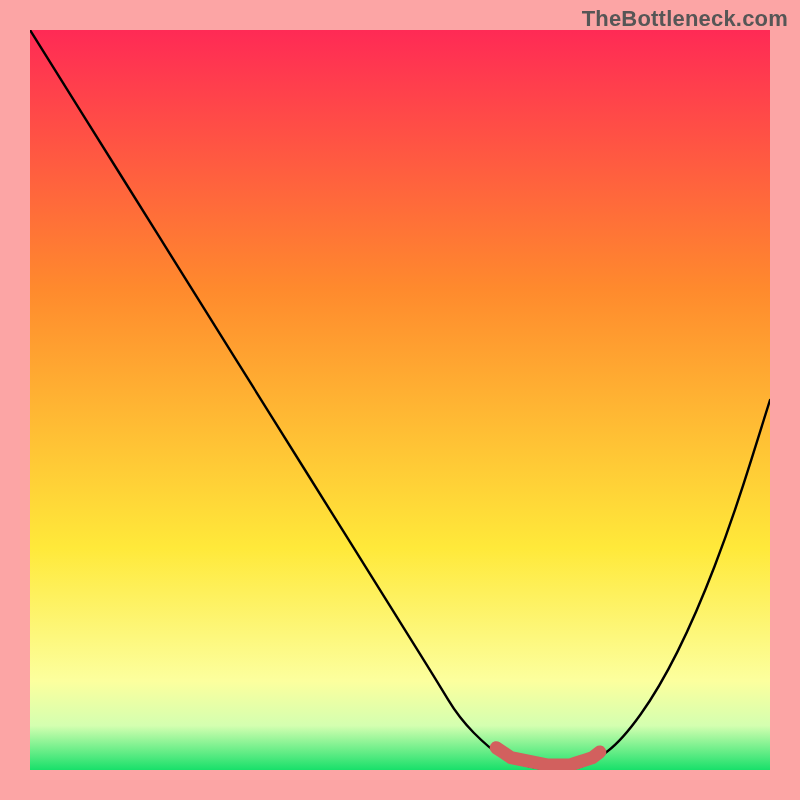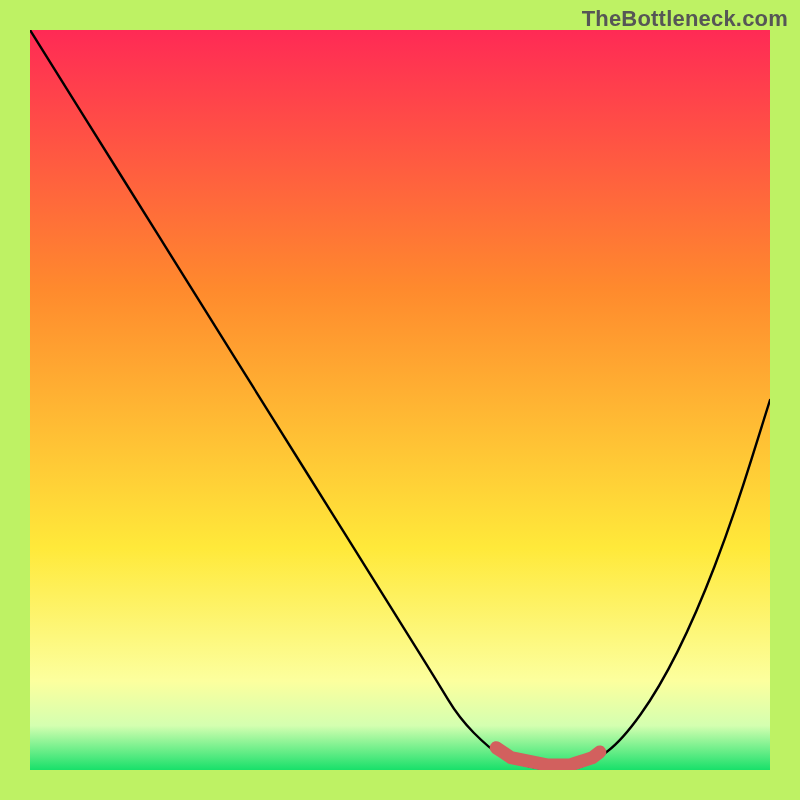--- a/index.html
+++ b/index.html
@@ -14,7 +14,7 @@
     position: relative;
     width: 800px;
     height: 800px;
-    background: #bef264;
+    background: #fca5a5;
   }
   .plot {
     position: absolute;

